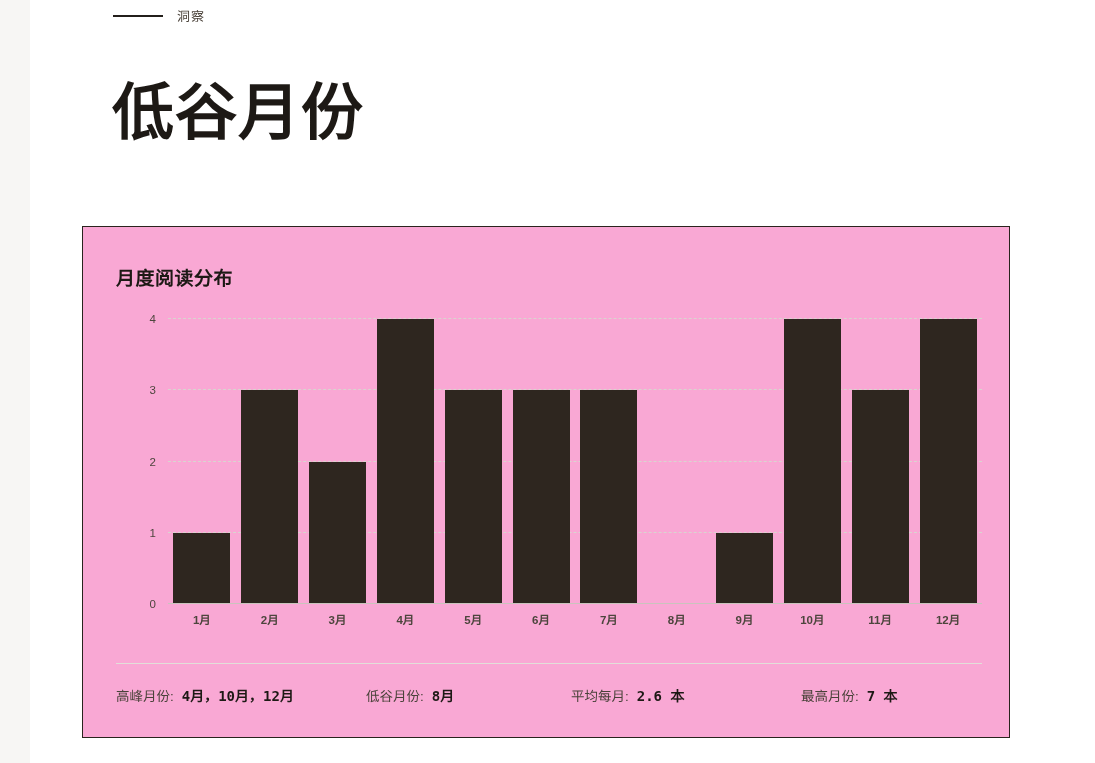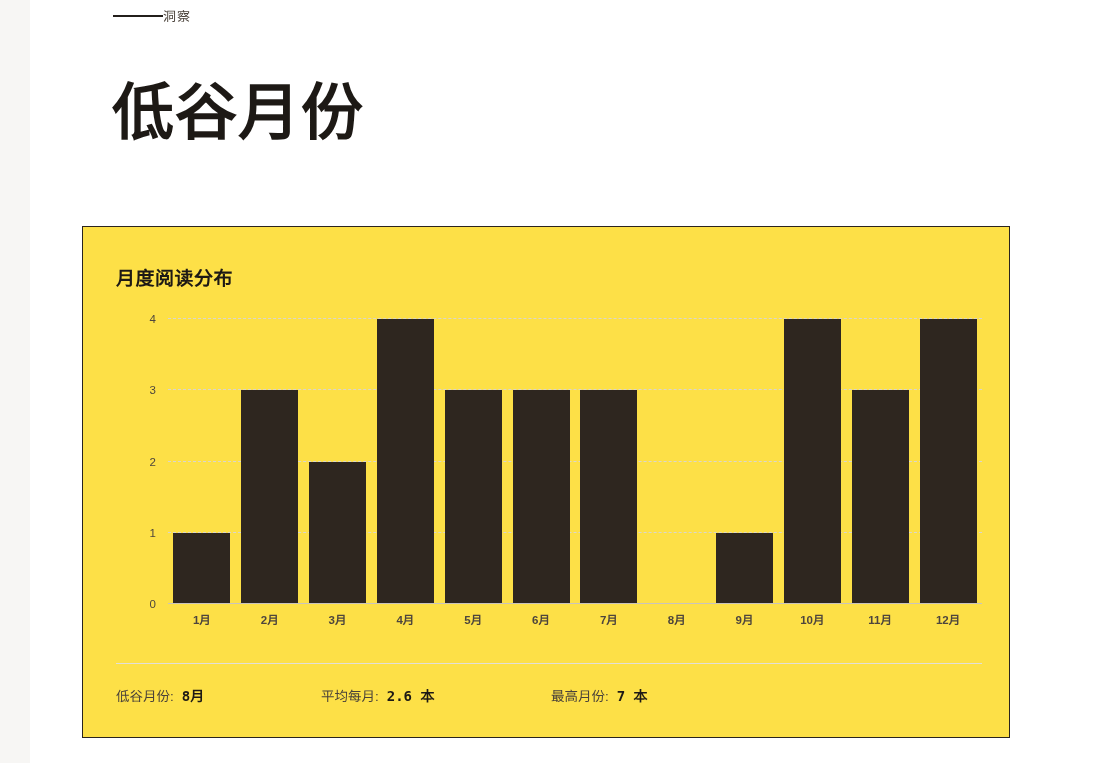--- a/index.html
+++ b/index.html
@@ -36,6 +36,7 @@
     top: 6px;
     display: flex;
     align-items: center;
+    gap: 14px;
   }
   .eyebrow-line {
     width: 50px;

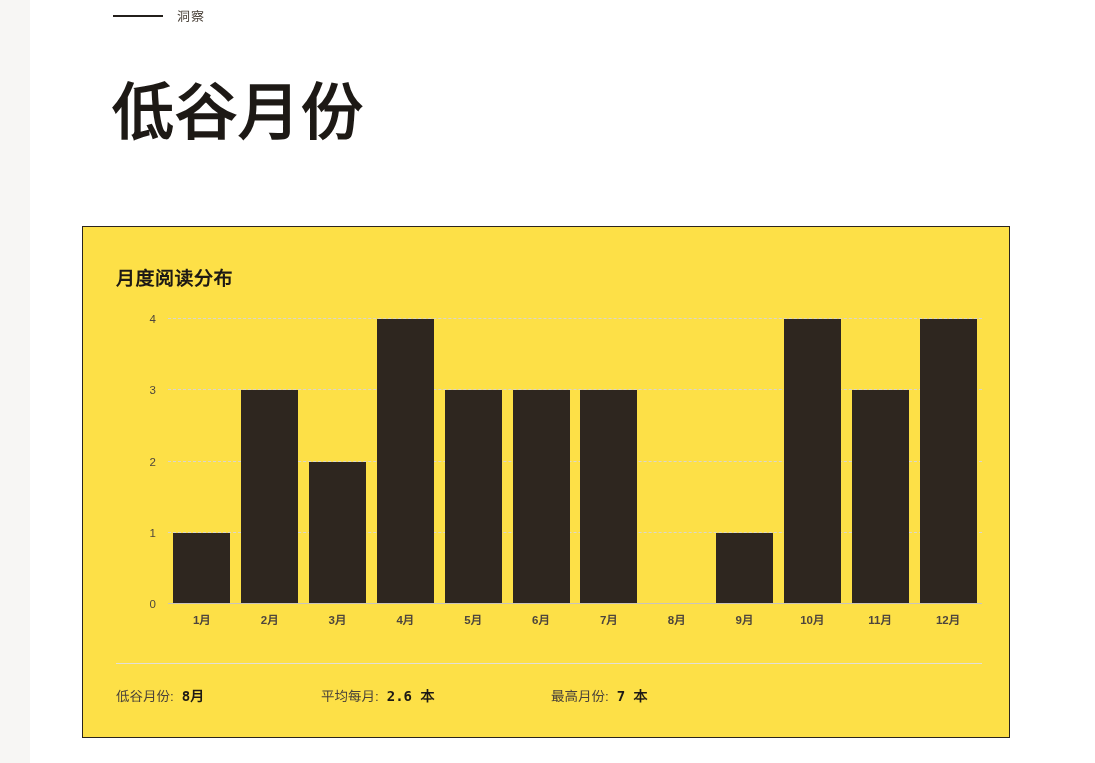--- a/index.html
+++ b/index.html
@@ -75,7 +75,7 @@
     width: 928px;
     height: 512px;
     border: 1.5px solid #2a241e;
-    background: #fde047;
+    background: #f9a8d4;
     box-sizing: border-box;
   }
   .card-title {

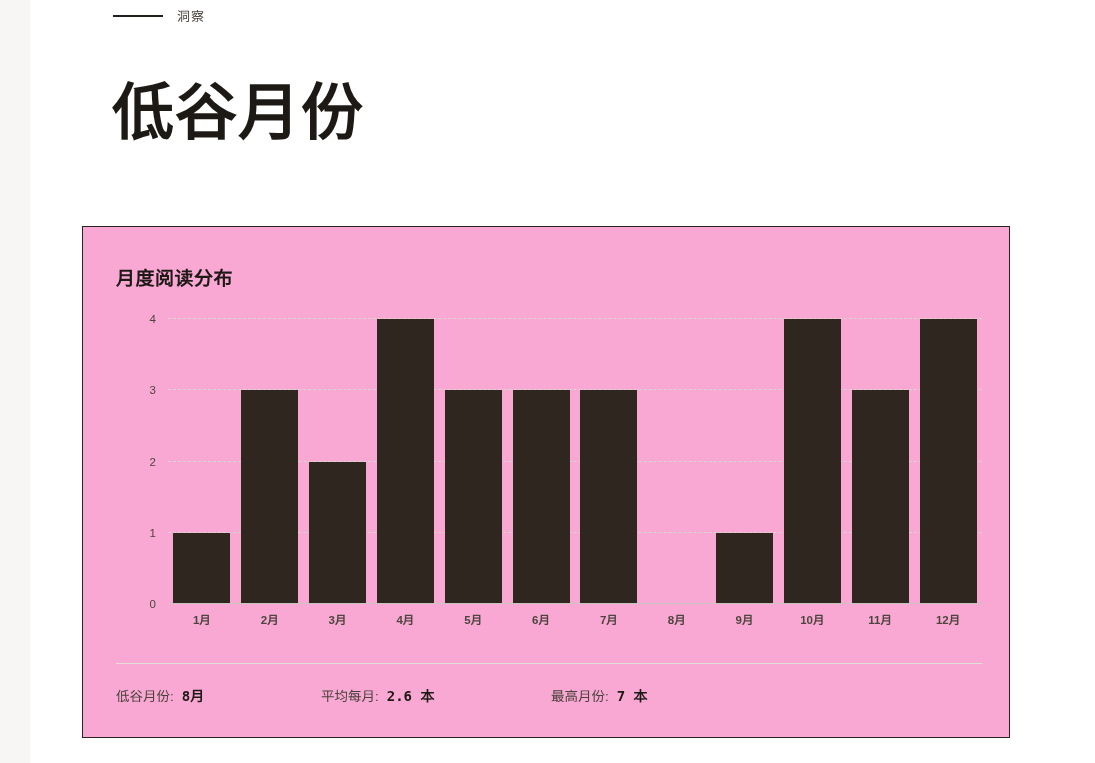--- a/index.html
+++ b/index.html
@@ -290,6 +290,10 @@
     <div class="card-divider"></div>
 
     <div class="stats" id="stats">
+        <div class="stat s1">
+          <span>高峰月份:</span>
+          <span class="stat-value">4月，10月，12月</span>
+        </div>
         <div class="stat s2">
           <span>低谷月份:</span>
           <span class="stat-value">8月</span>

